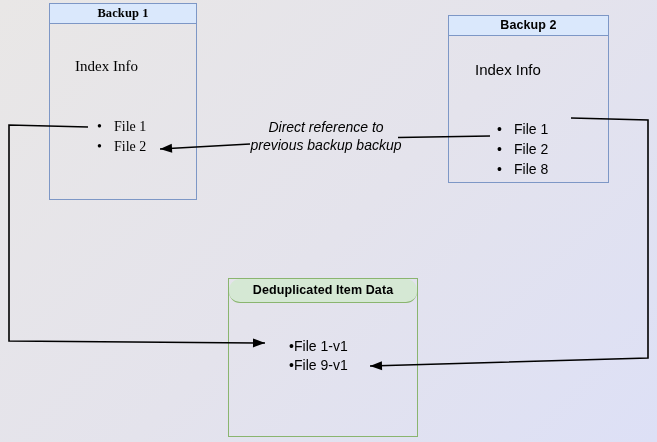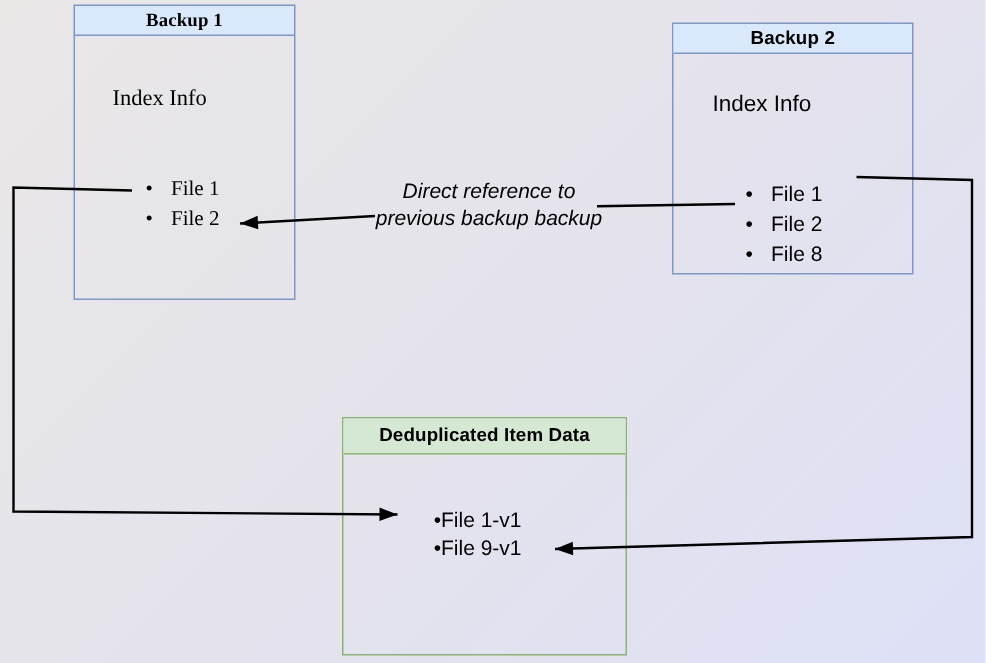--- a/index.html
+++ b/index.html
@@ -22,7 +22,7 @@
     letter-spacing:0.1px;
   }
   .node.blue .node-header{background:#dae8fc;border-bottom:1.5px solid #7d97c6;height:20px;line-height:19px;}
-  .node.green .node-header{background:#d5e8d4;border-bottom:1.5px solid #8ab56f;height:24px;line-height:23px;}
+  .node.green .node-header{background:#d5e8d4;border-bottom:1.5px solid #8ab56f;height:24px;line-height:23px;border-radius:11px;}
 
   .index-label{position:absolute;font-size:15px;white-space:nowrap;}
   #backup1 .index-label{left:25px;top:54px;}

